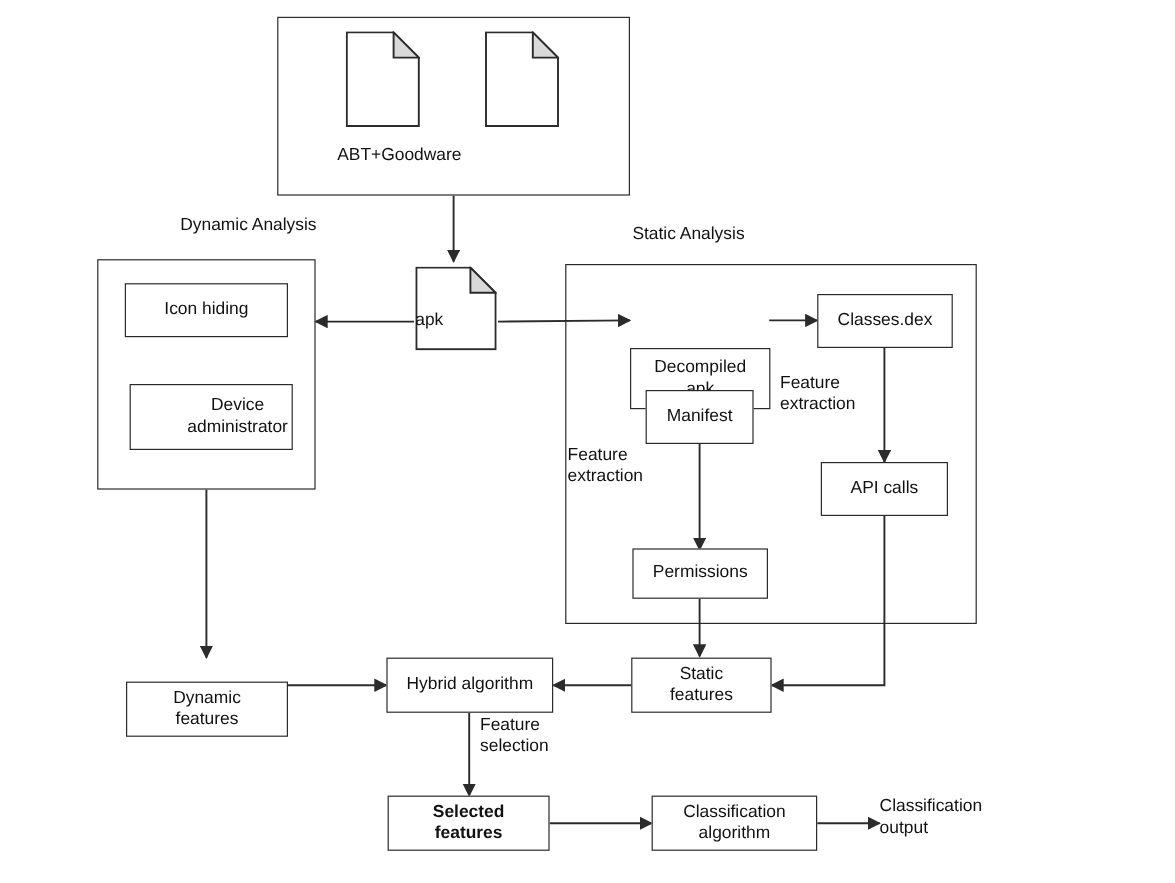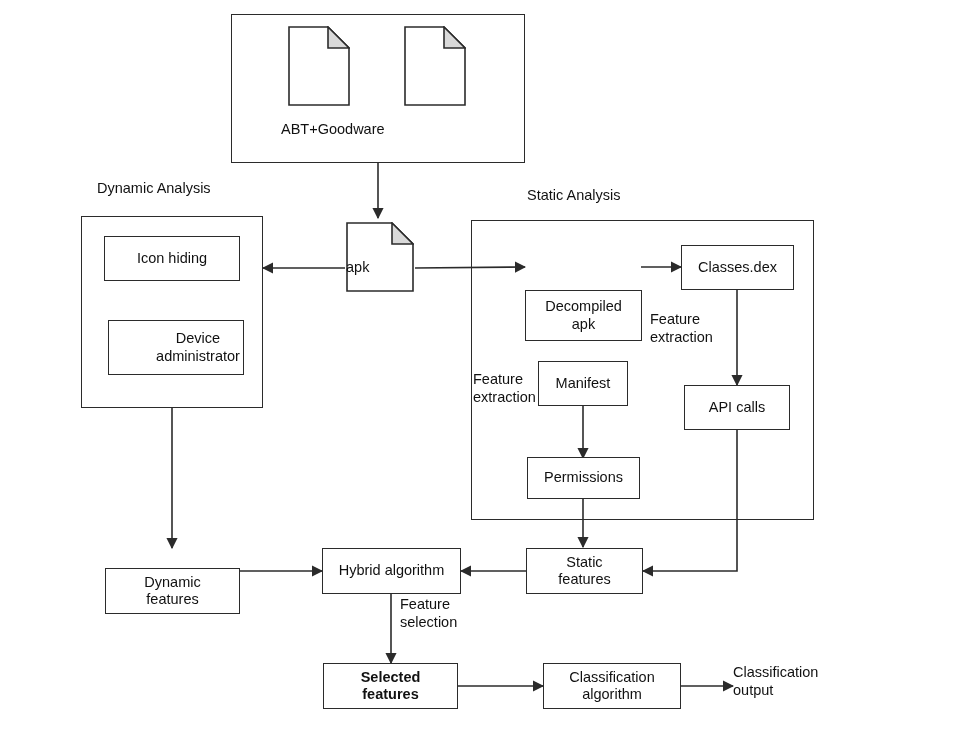--- a/index.html
+++ b/index.html
@@ -121,7 +121,7 @@
   </svg>
   <div class="label" style="left:346px; top:258px; width:64px;">apk</div>
 
-  <div class="label left" style="left:97px; top:179px; width:220px;">Dynamic Analysis</div>
+  <div class="label left" style="left:97px; top:179px; width:220px;text-align:center;">Dynamic Analysis</div>
   <div class="group" style="left:81px; top:216px; width:182px; height:192px;"></div>
   <div class="box" style="left:104px; top:236px; width:136px; height:45px;">Icon hiding</div>
   <div class="box" style="left:108px; top:320px; width:136px; height:55px; white-space:pre-line;padding-left:44px;">Device

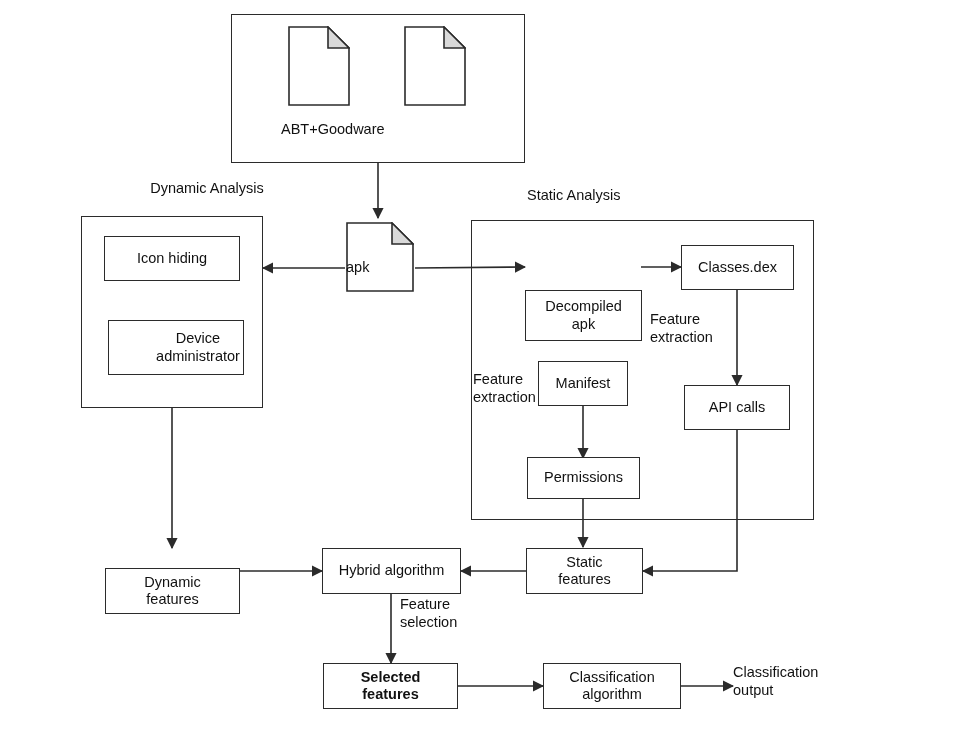--- a/index.html
+++ b/index.html
@@ -133,7 +133,7 @@
   <div class="box" style="left:525px; top:242px; width:117px; height:51px; white-space:pre-line;margin-top:48px;">Decompiled
 apk</div>
   <div class="box" style="left:681px; top:245px; width:113px; height:45px;">Classes.dex</div>
-  <div class="box" style="left:538px; top:325px; width:90px; height:45px;margin-top:36px;">Manifest</div>
+  <div class="box" style="left:538px; top:325px; width:90px; height:45px;">Manifest</div>
   <div class="box" style="left:684px; top:385px; width:106px; height:45px;">API calls</div>
   <div class="box" style="left:527px; top:457px; width:113px; height:42px;">Permissions</div>
 

